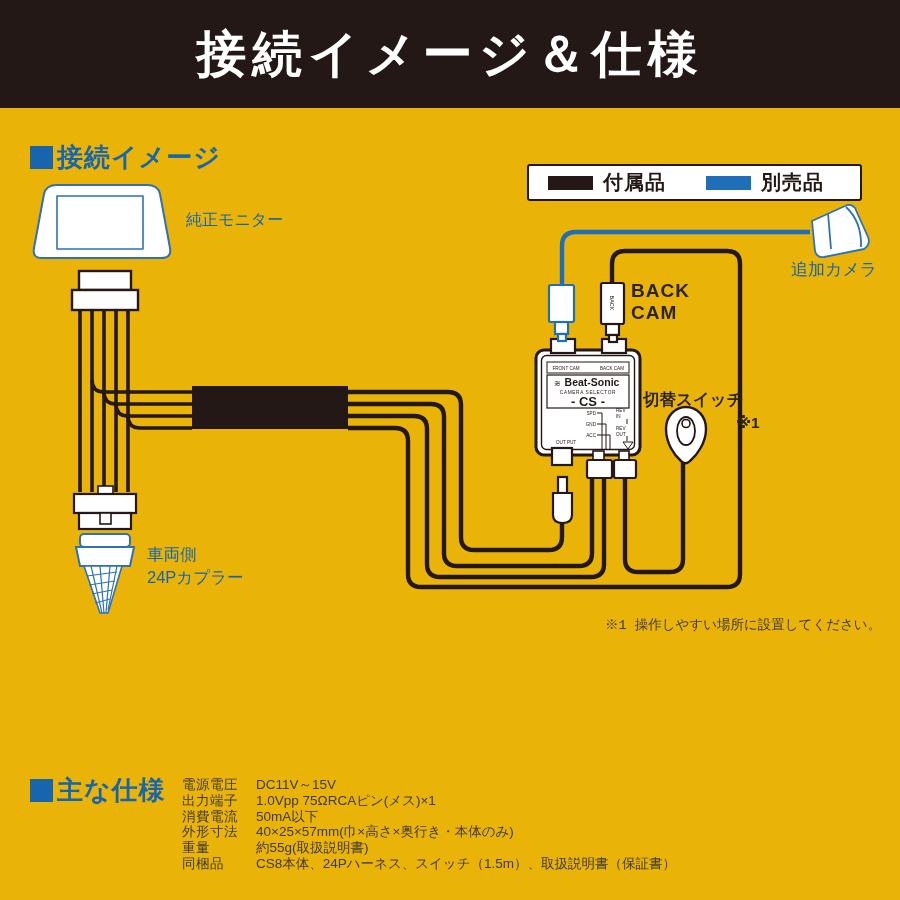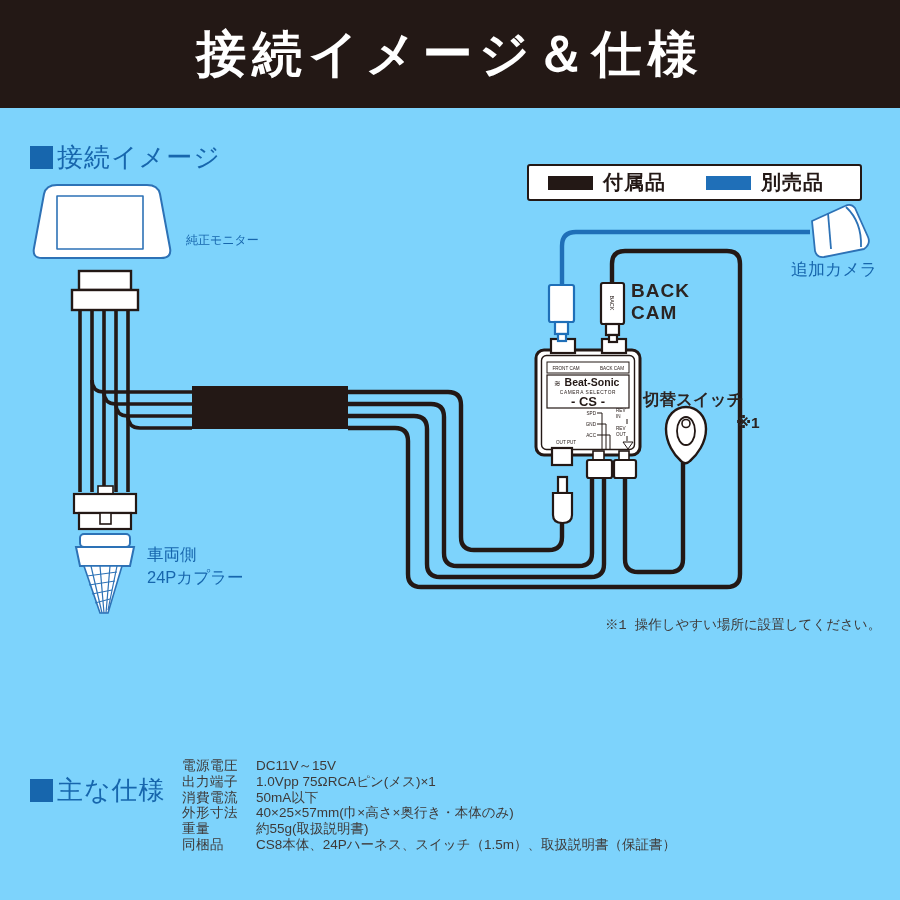--- a/index.html
+++ b/index.html
@@ -3,7 +3,7 @@
 <meta charset="utf-8">
 <style>
   html,body{margin:0;padding:0;background:#fff;}
-  .page{position:relative;width:900px;height:900px;background:#7dd3fc;overflow:hidden;
+  .page{position:relative;width:900px;height:900px;background:#eab308;overflow:hidden;
         font-family:"Liberation Sans","DejaVu Sans",sans-serif;}
   
   .hdr{position:absolute;left:0;top:0;width:900px;height:108px;background:#231815;

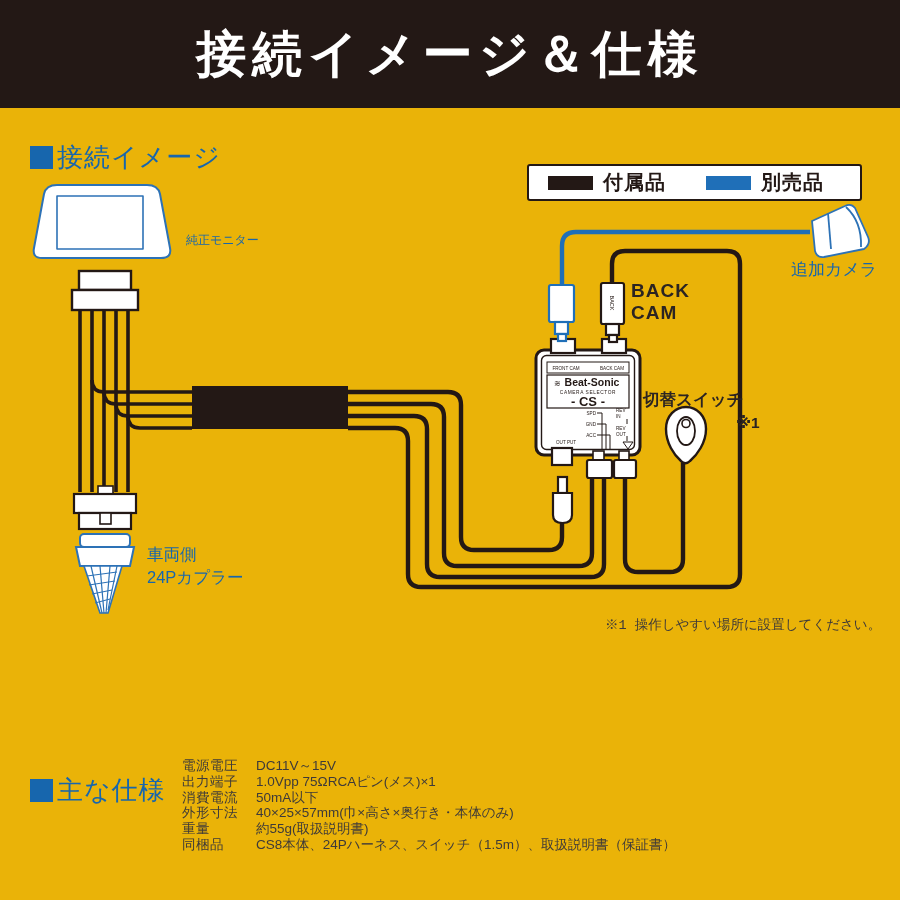--- a/index.html
+++ b/index.html
@@ -10,7 +10,7 @@
        display:flex;align-items:center;justify-content:center;}
   .hdr h1{margin:0;color:#ffffff;font-size:50px;font-weight:bold;letter-spacing:6px;}
   
-  .sec{position:absolute;display:flex;align-items:center;color:#1766ad;font-weight:normal;}
+  .sec{position:absolute;display:flex;align-items:center;color:#1766ad;font-weight:bold;}
   .sec .sq{display:inline-block;width:23px;height:23px;background:#1766ad;margin-right:4px;}
   .sec .txt{font-size:26px;letter-spacing:1px;}
   #sec-conn{left:30px;top:140px;}

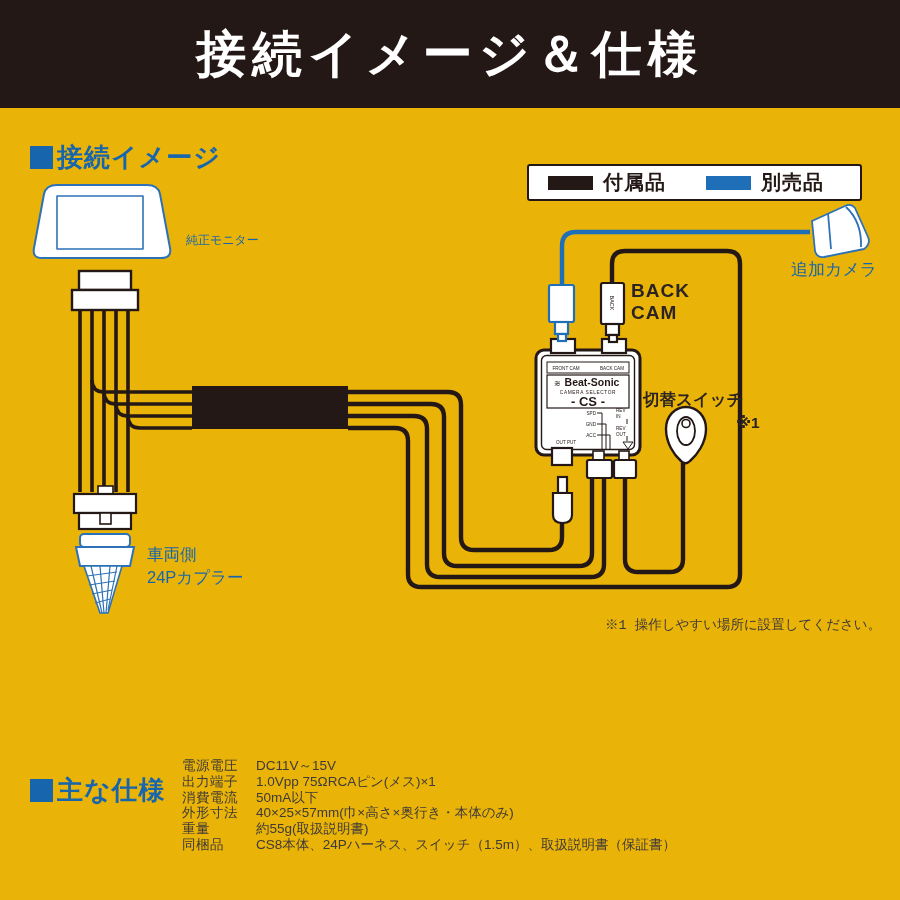--- a/index.html
+++ b/index.html
@@ -24,7 +24,7 @@
   .legend .lab{font-size:20px;font-weight:bold;color:#231815;margin-left:10px;letter-spacing:1px;}
   
   .blab{position:absolute;color:#1766ad;}
-  #lab-monitor{left:186px;top:210px;font-size:12px;margin-top:22px;}
+  #lab-monitor{left:186px;top:210px;font-size:16px;}
   #lab-camera{left:791px;top:258px;font-size:17px;}
   #lab-coupler{left:147px;top:543px;font-size:16.5px;line-height:23px;}
   .dlab{position:absolute;color:#2b2422;}

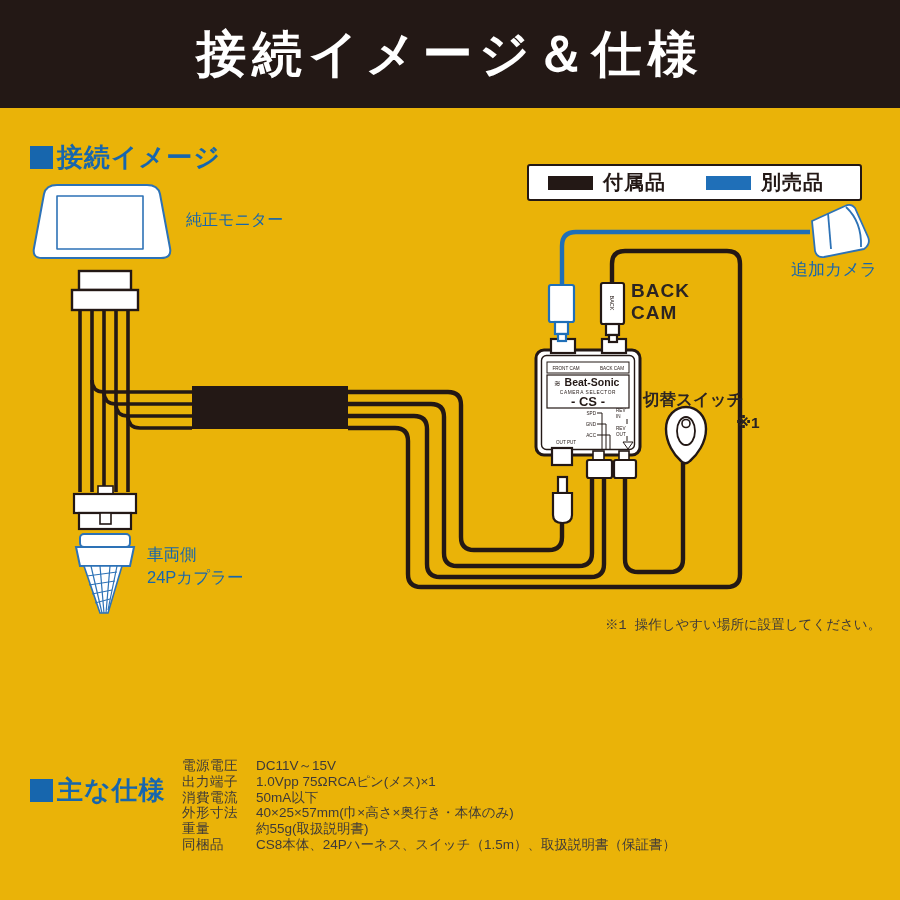--- a/index.html
+++ b/index.html
@@ -33,7 +33,7 @@
   #lab-switchref{left:736px;top:414px;font-size:15.5px;font-weight:600;}
   #note{position:absolute;left:605px;top:616px;font-size:13.5px;color:#3e3a39;font-family:Liberation Mono, monospace;}
   
-  .specs{position:absolute;left:182px;top:758px;font-size:13.5px;color:#3e3a39;line-height:15.8px;}
+  .specs{position:absolute;left:182px;top:777px;font-size:13.5px;color:#3e3a39;line-height:15.8px;}
   .specs .row{display:flex;}
   .specs .l{width:74px;flex:none;font-weight:500;letter-spacing:0.5px;}
   .specs .v{white-space:nowrap;}

